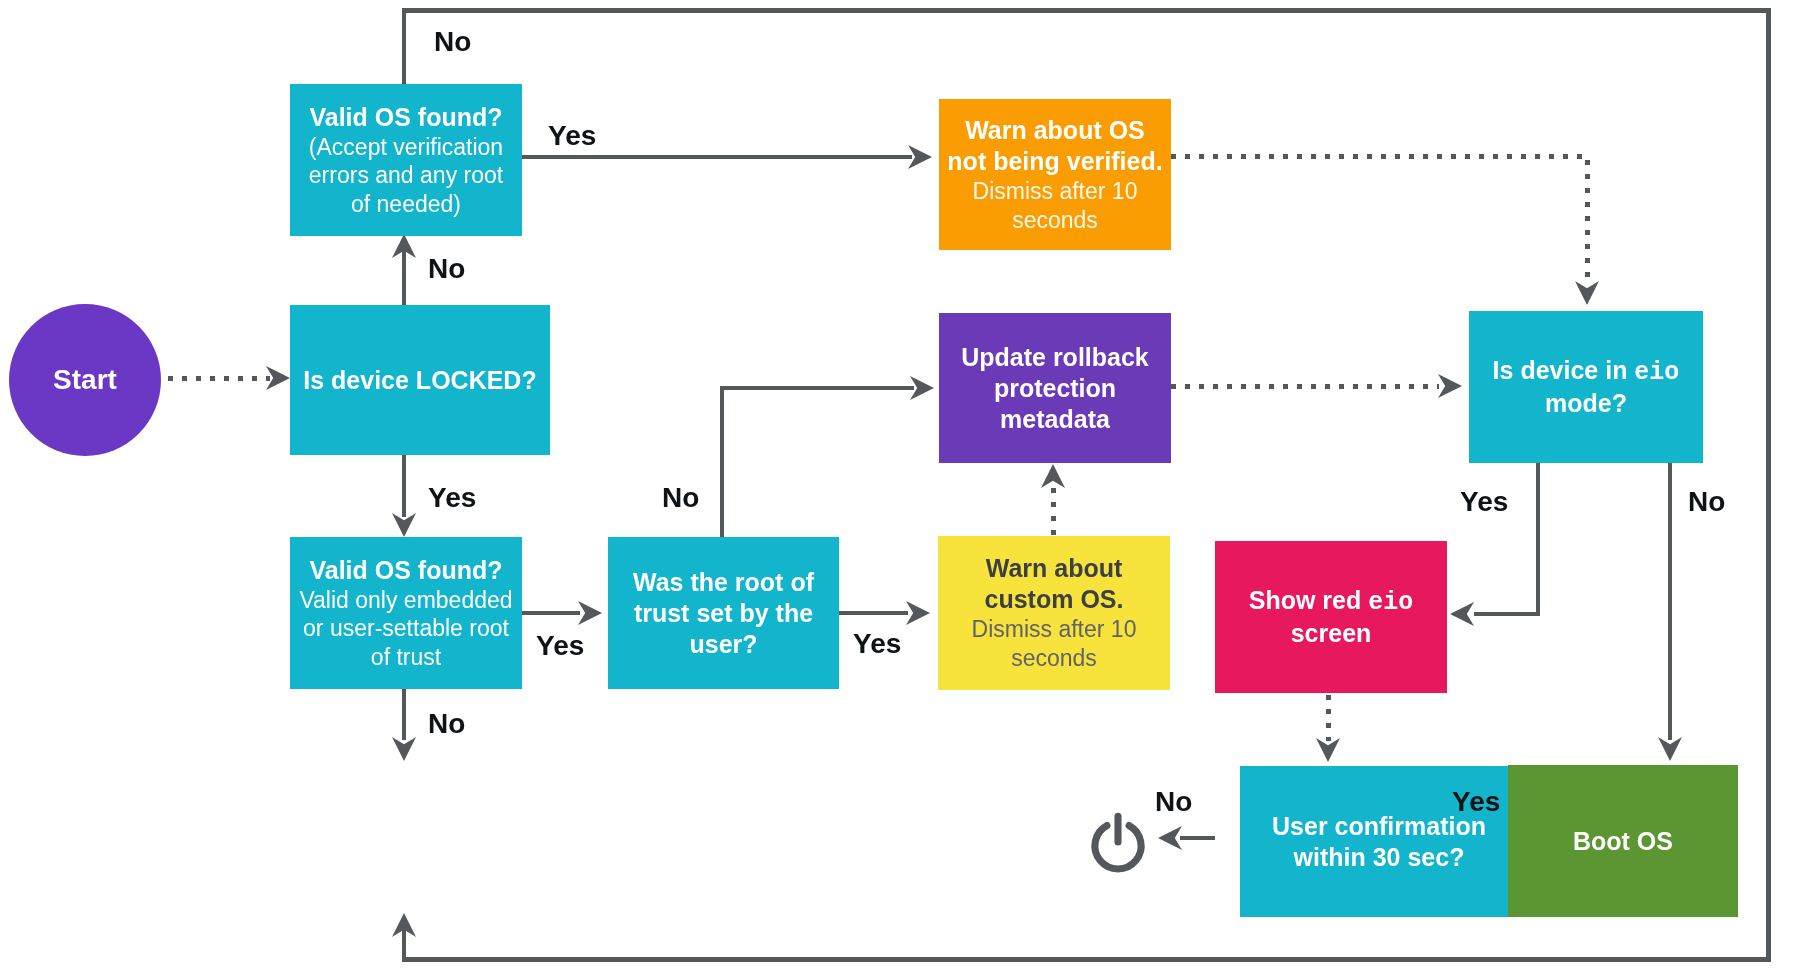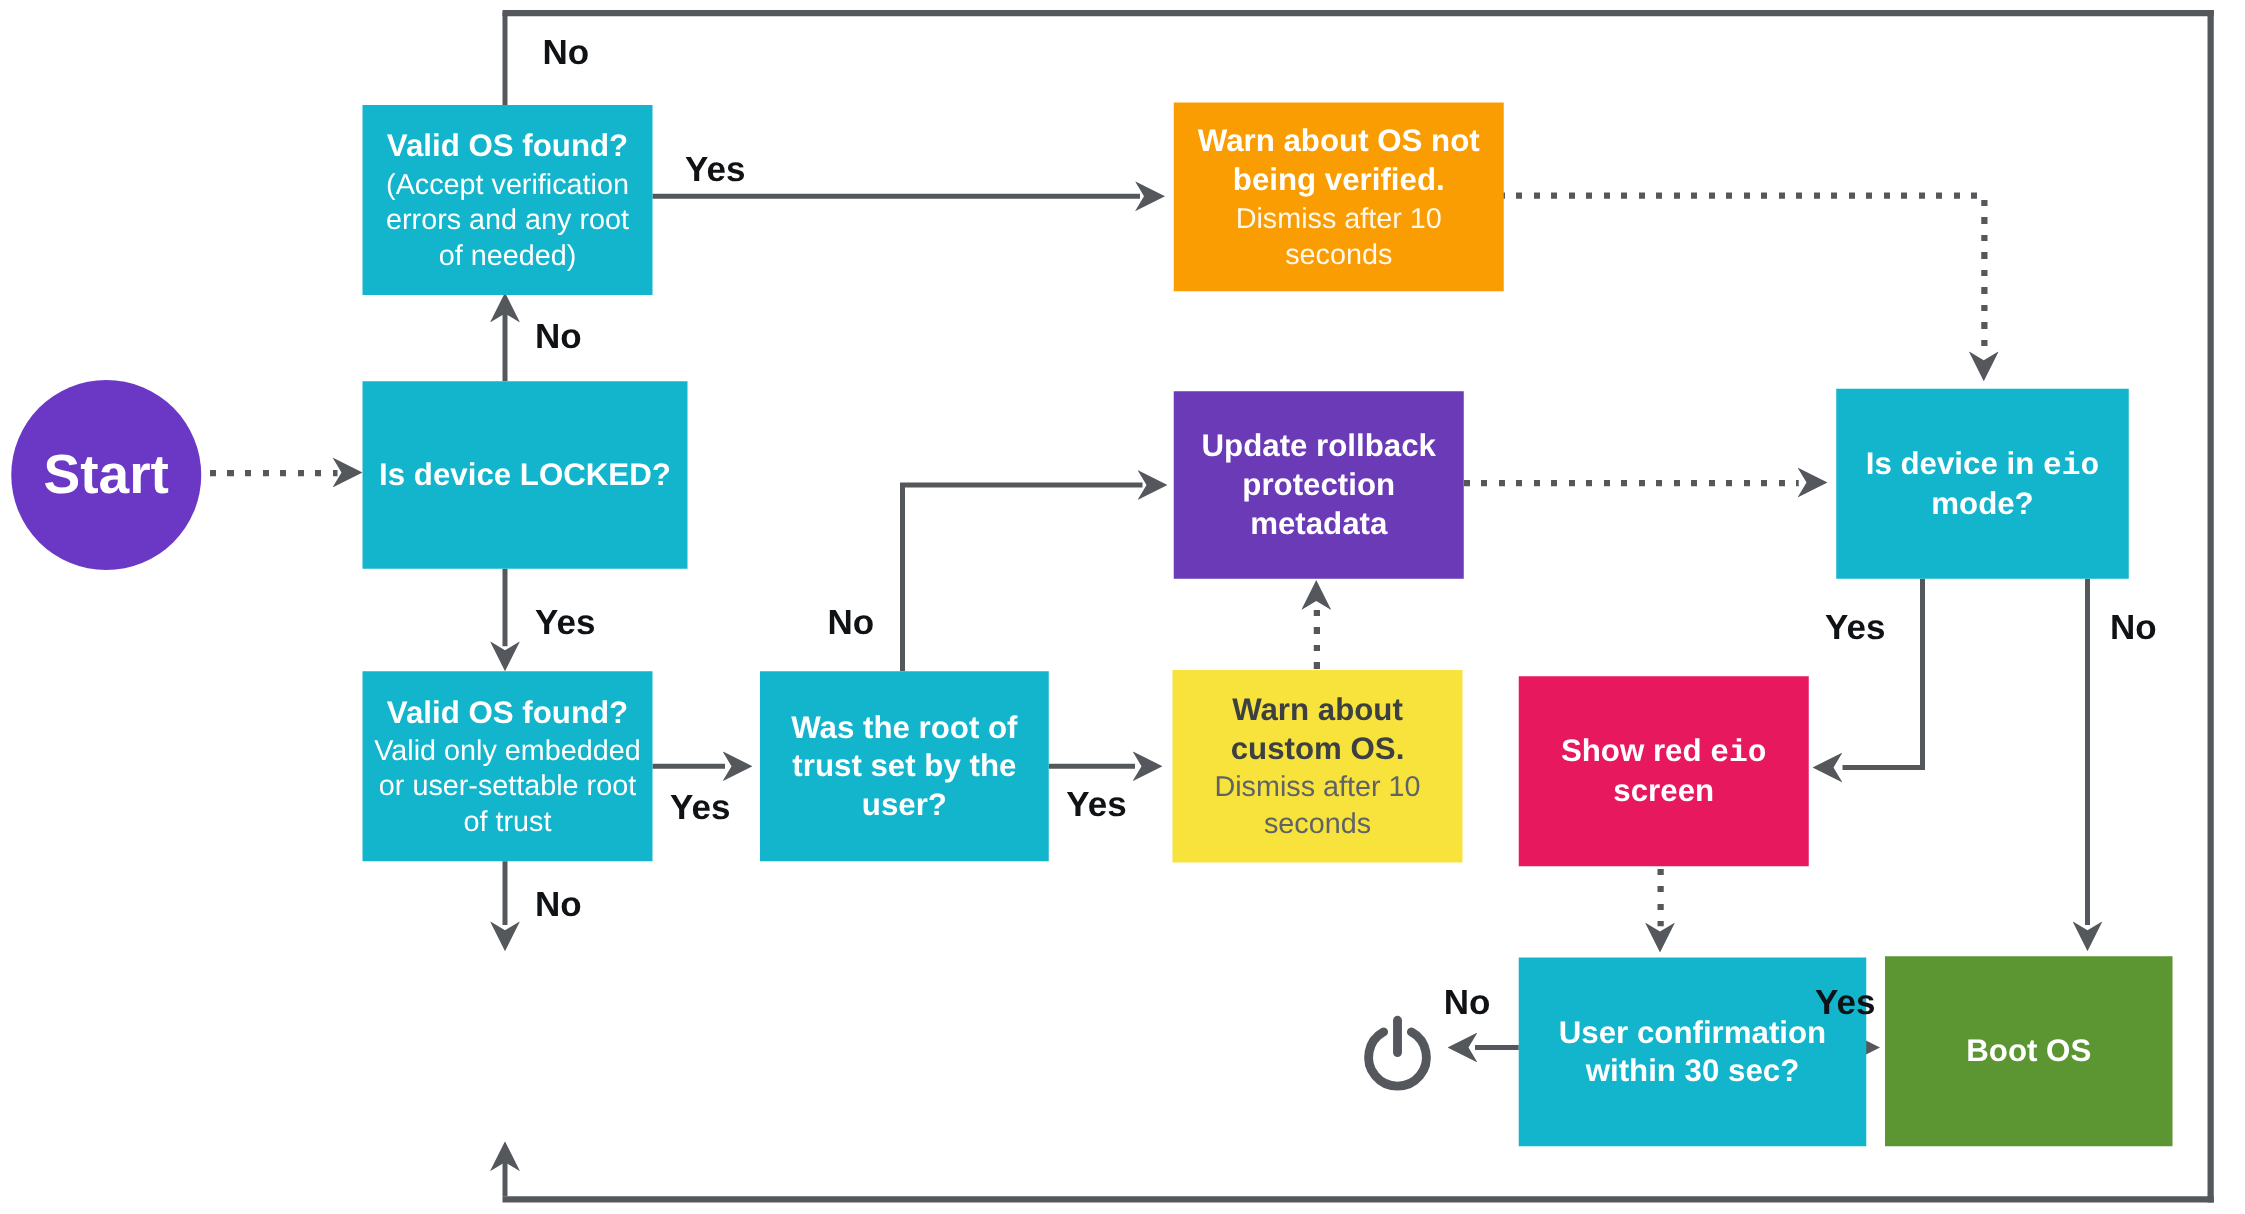--- a/index.html
+++ b/index.html
@@ -162,7 +162,7 @@
     <span class="t">Was the root of trust set by the user?</span>
   </div>
 
-  <div class="node c-orange" style="left:939px;top:82px;width:264px;height:151px">
+  <div class="node c-orange" style="left:939px;top:99px;width:232px;height:151px">
     <span class="t">Warn about OS not being verified.</span>
     <span class="s">Dismiss after 10 seconds</span>
   </div>

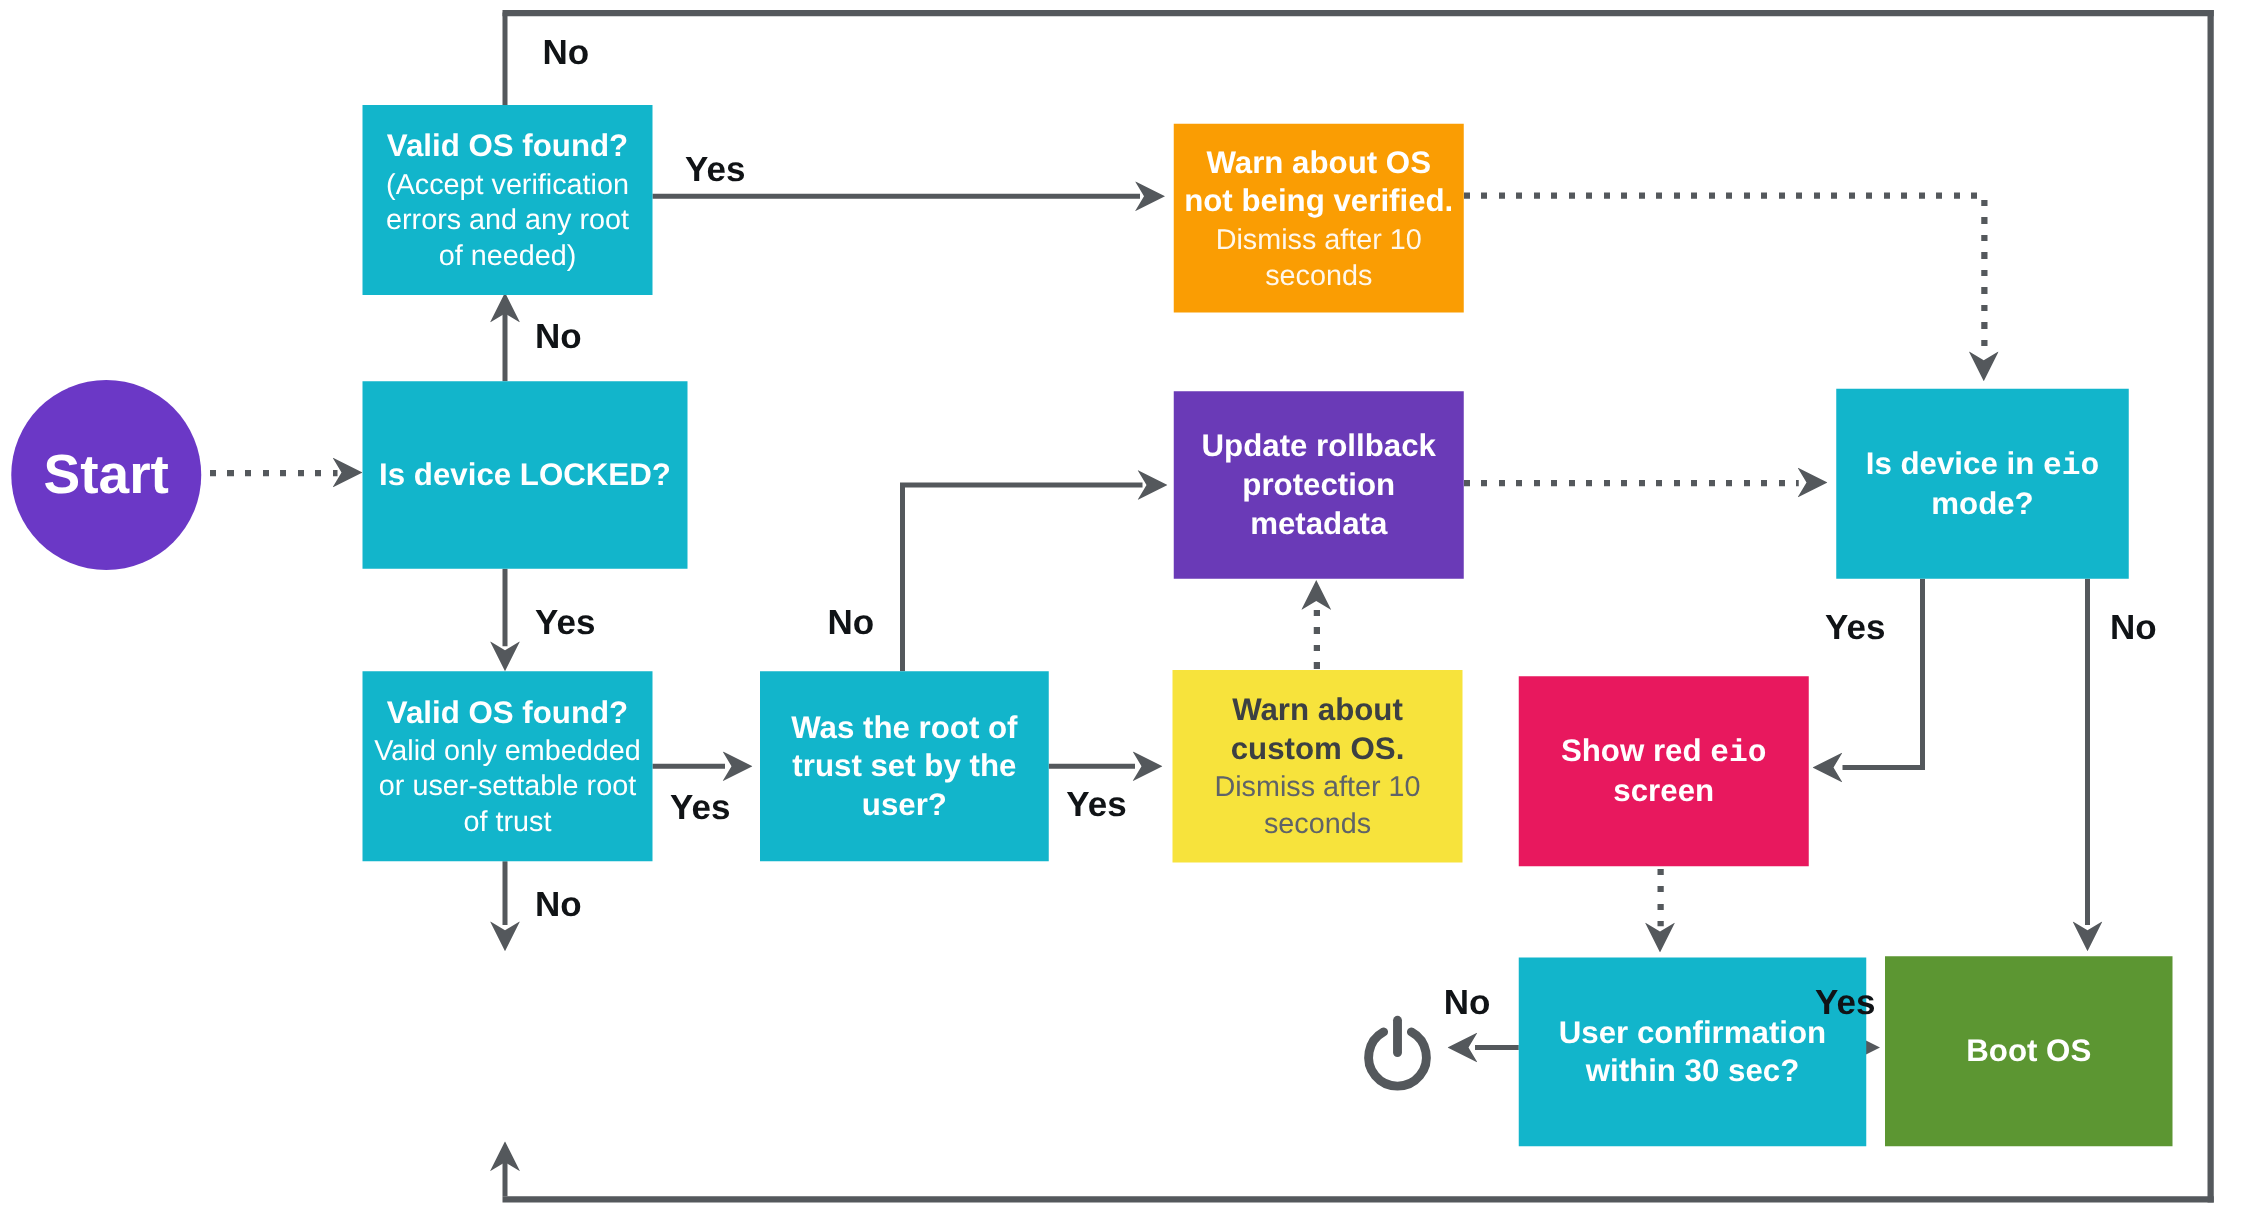--- a/index.html
+++ b/index.html
@@ -35,7 +35,7 @@
   .c-orange .s{color:rgba(255,255,255,0.92);}
 
   .start{background:var(--start-purple);border-radius:50%;}
-  .start .t{font-size:44px;}
+  .start .t{font-size:28px;}
 
   
   .elabel{position:absolute;font-weight:bold;font-size:28px;color:var(--ink);white-space:nowrap;text-align:right;}

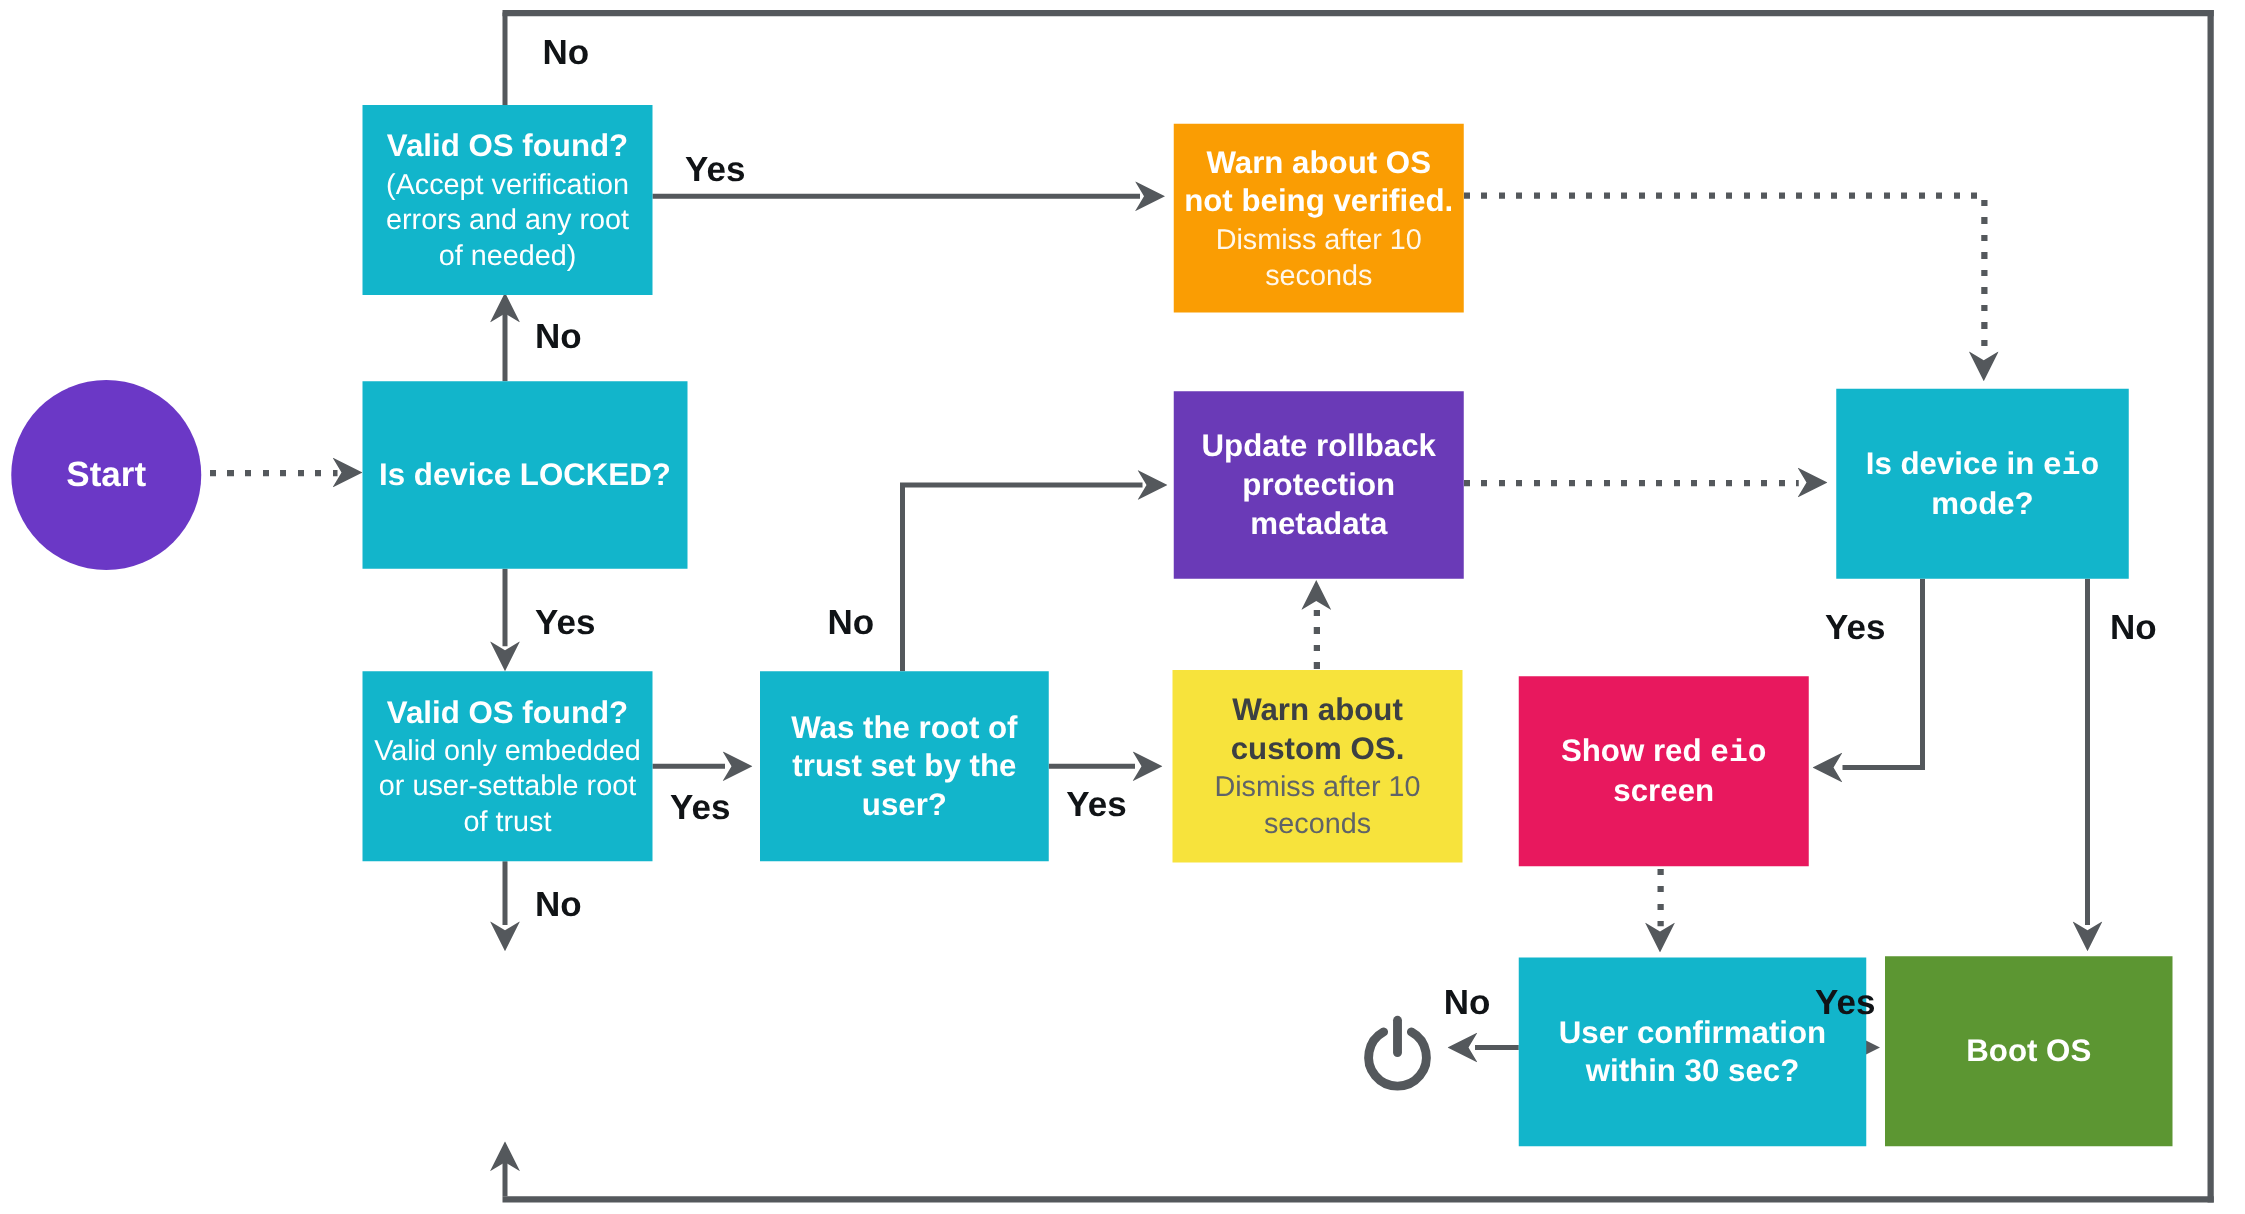--- a/index.html
+++ b/index.html
@@ -184,7 +184,7 @@
     <span class="t"><span>Show red </span><span class="code">eio</span><span> screen</span></span>
   </div>
 
-  <div class="node c-cyan" style="left:1215px;top:766px;width:278px;height:151px">
+  <div class="node c-cyan" style="left:1240px;top:766px;width:278px;height:151px">
     <span class="t">User confirmation within 30 sec?</span>
   </div>
 

